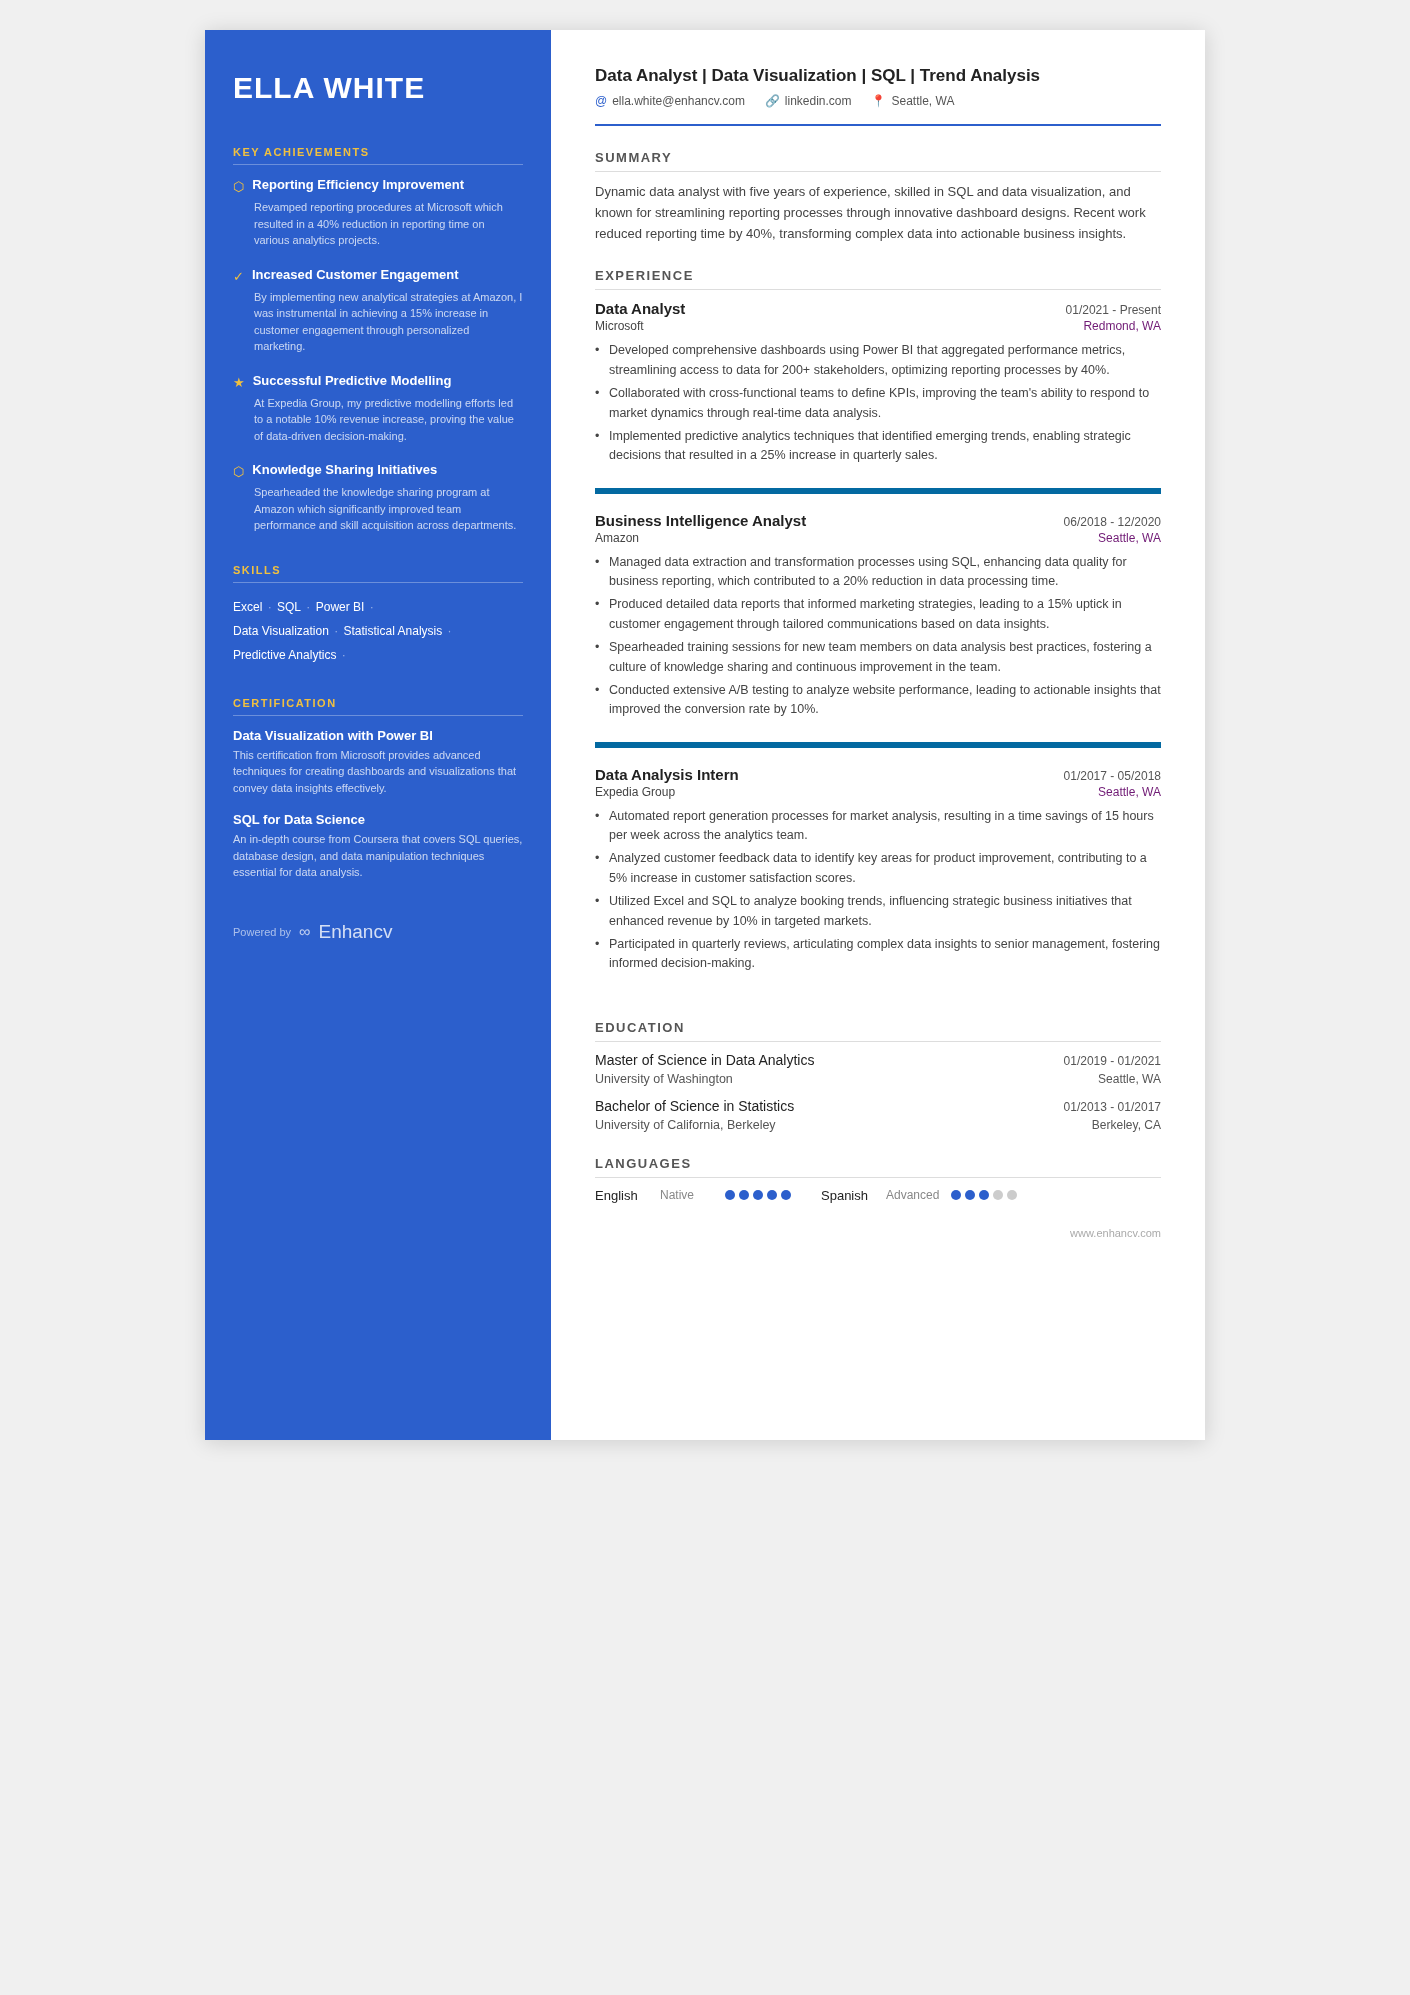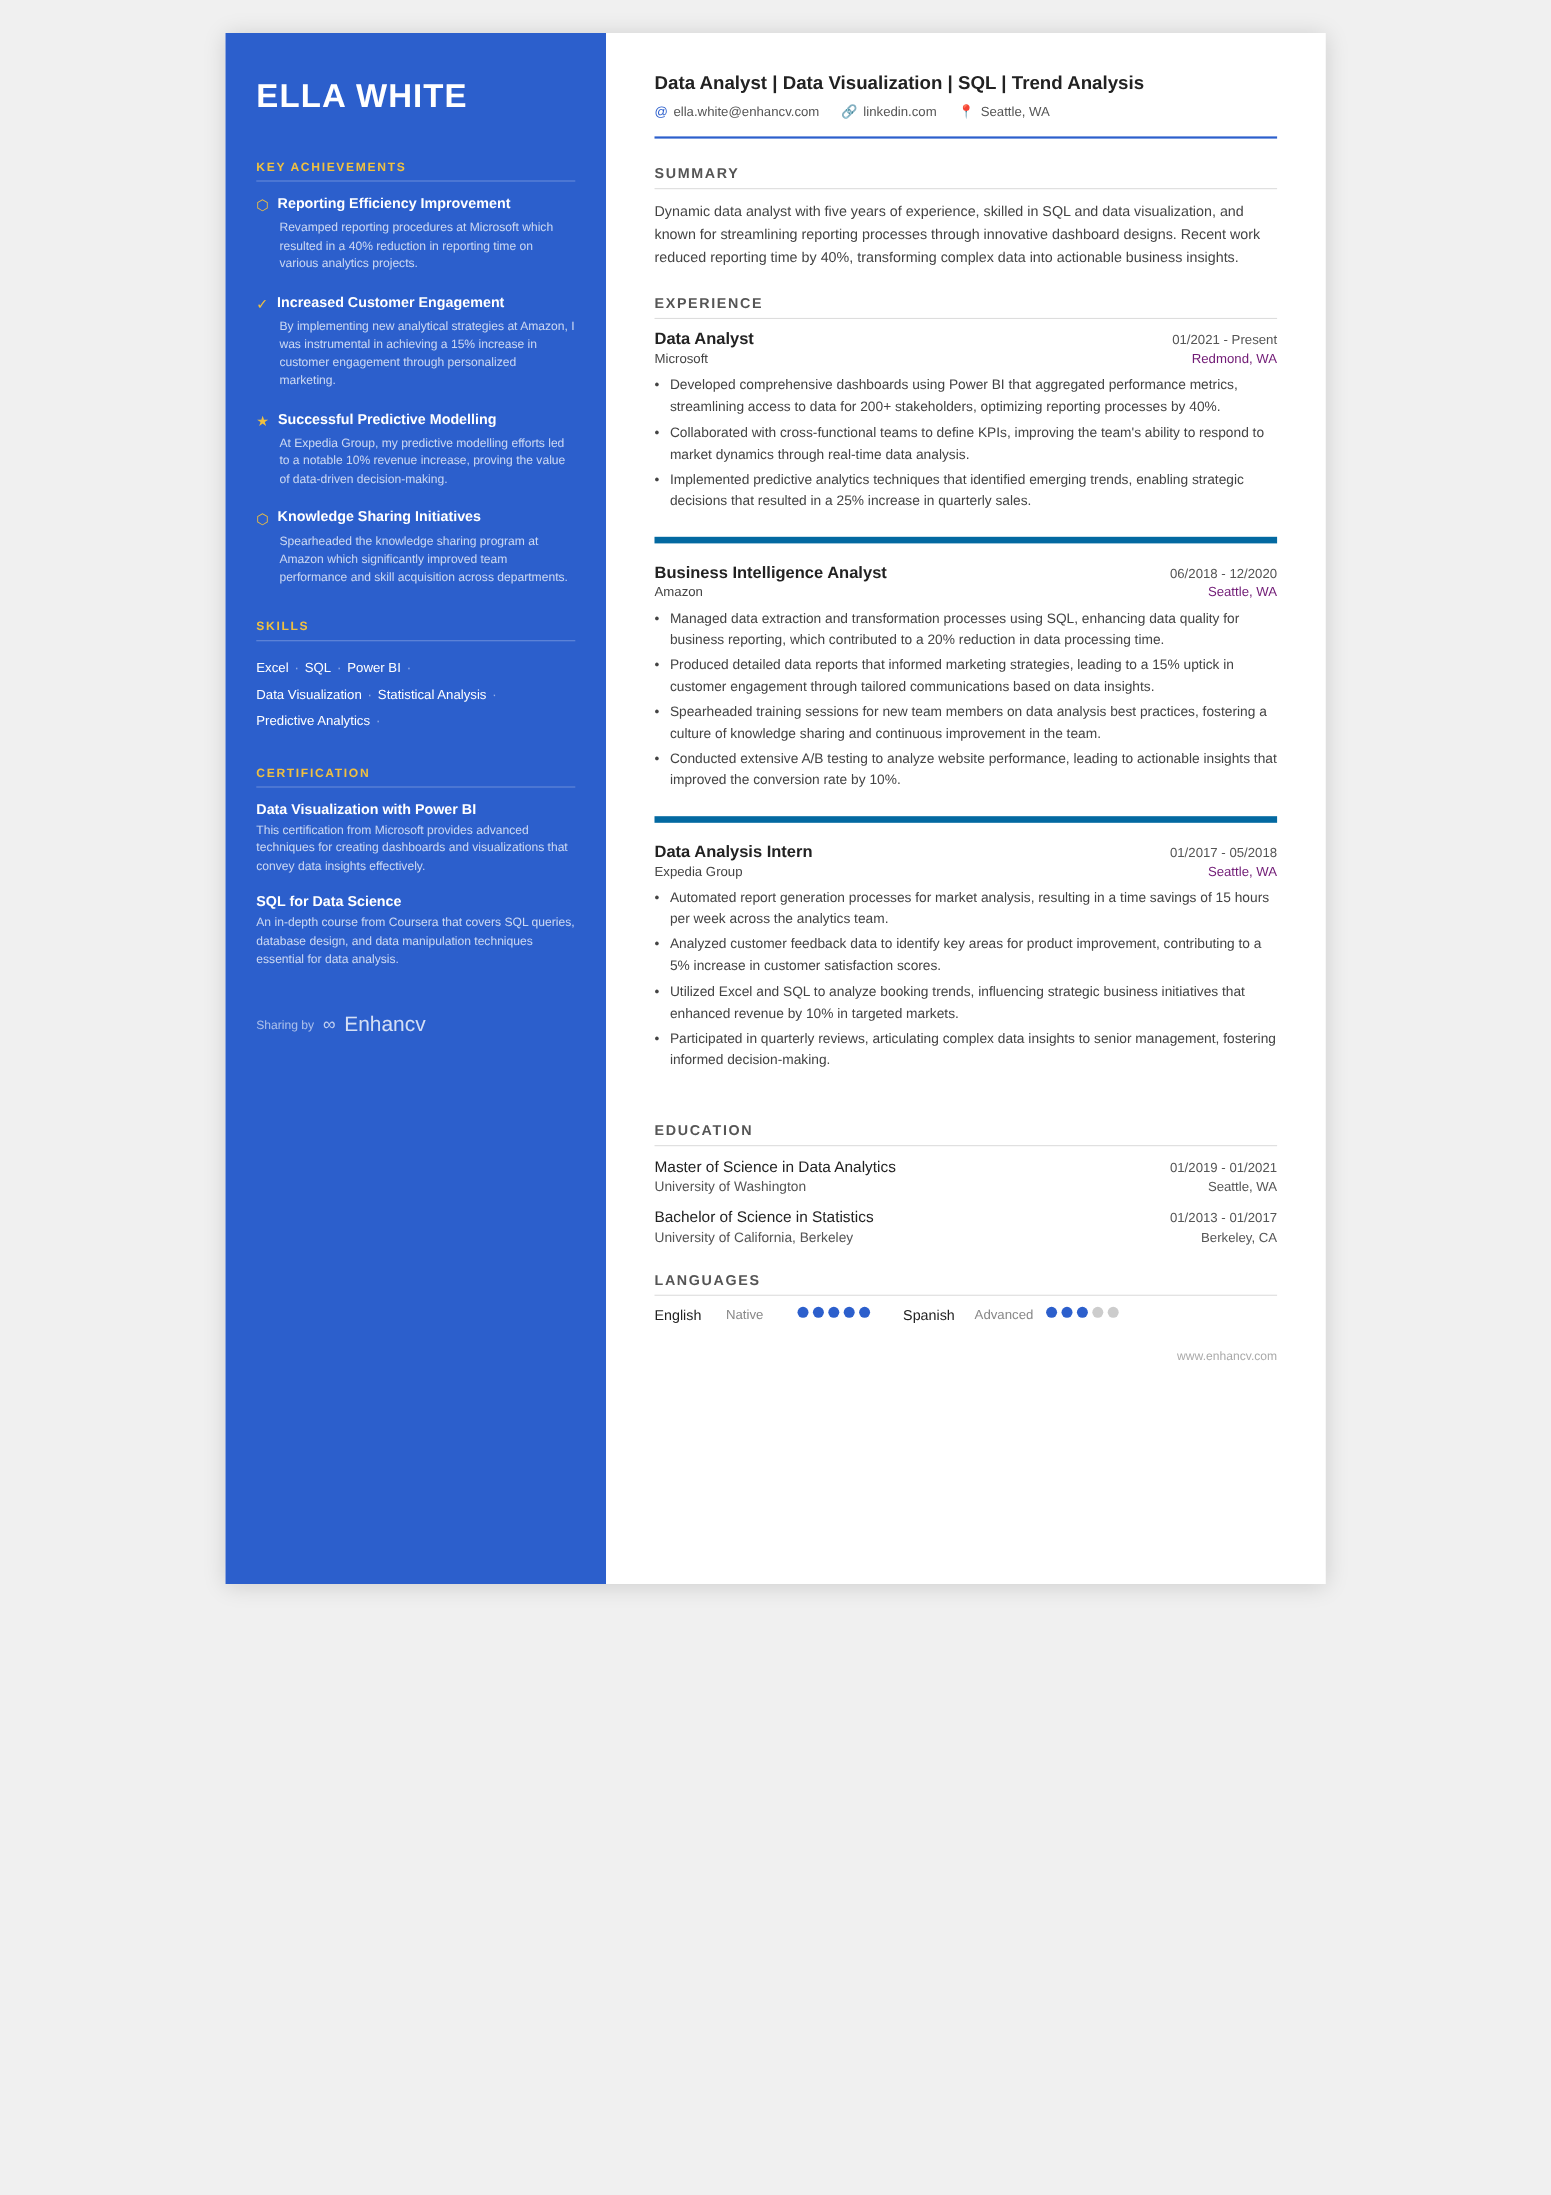--- a/index.html
+++ b/index.html
@@ -360,7 +360,7 @@
     </div>
 
     <div class="powered-by">
-      <span>Sharing by</span>
+      <span>Powered by</span>
       <span style="font-size:16px; color:rgba(255,255,255,0.7);">∞</span>
       <span class="enhancv-logo">Enhancv</span>
     </div>

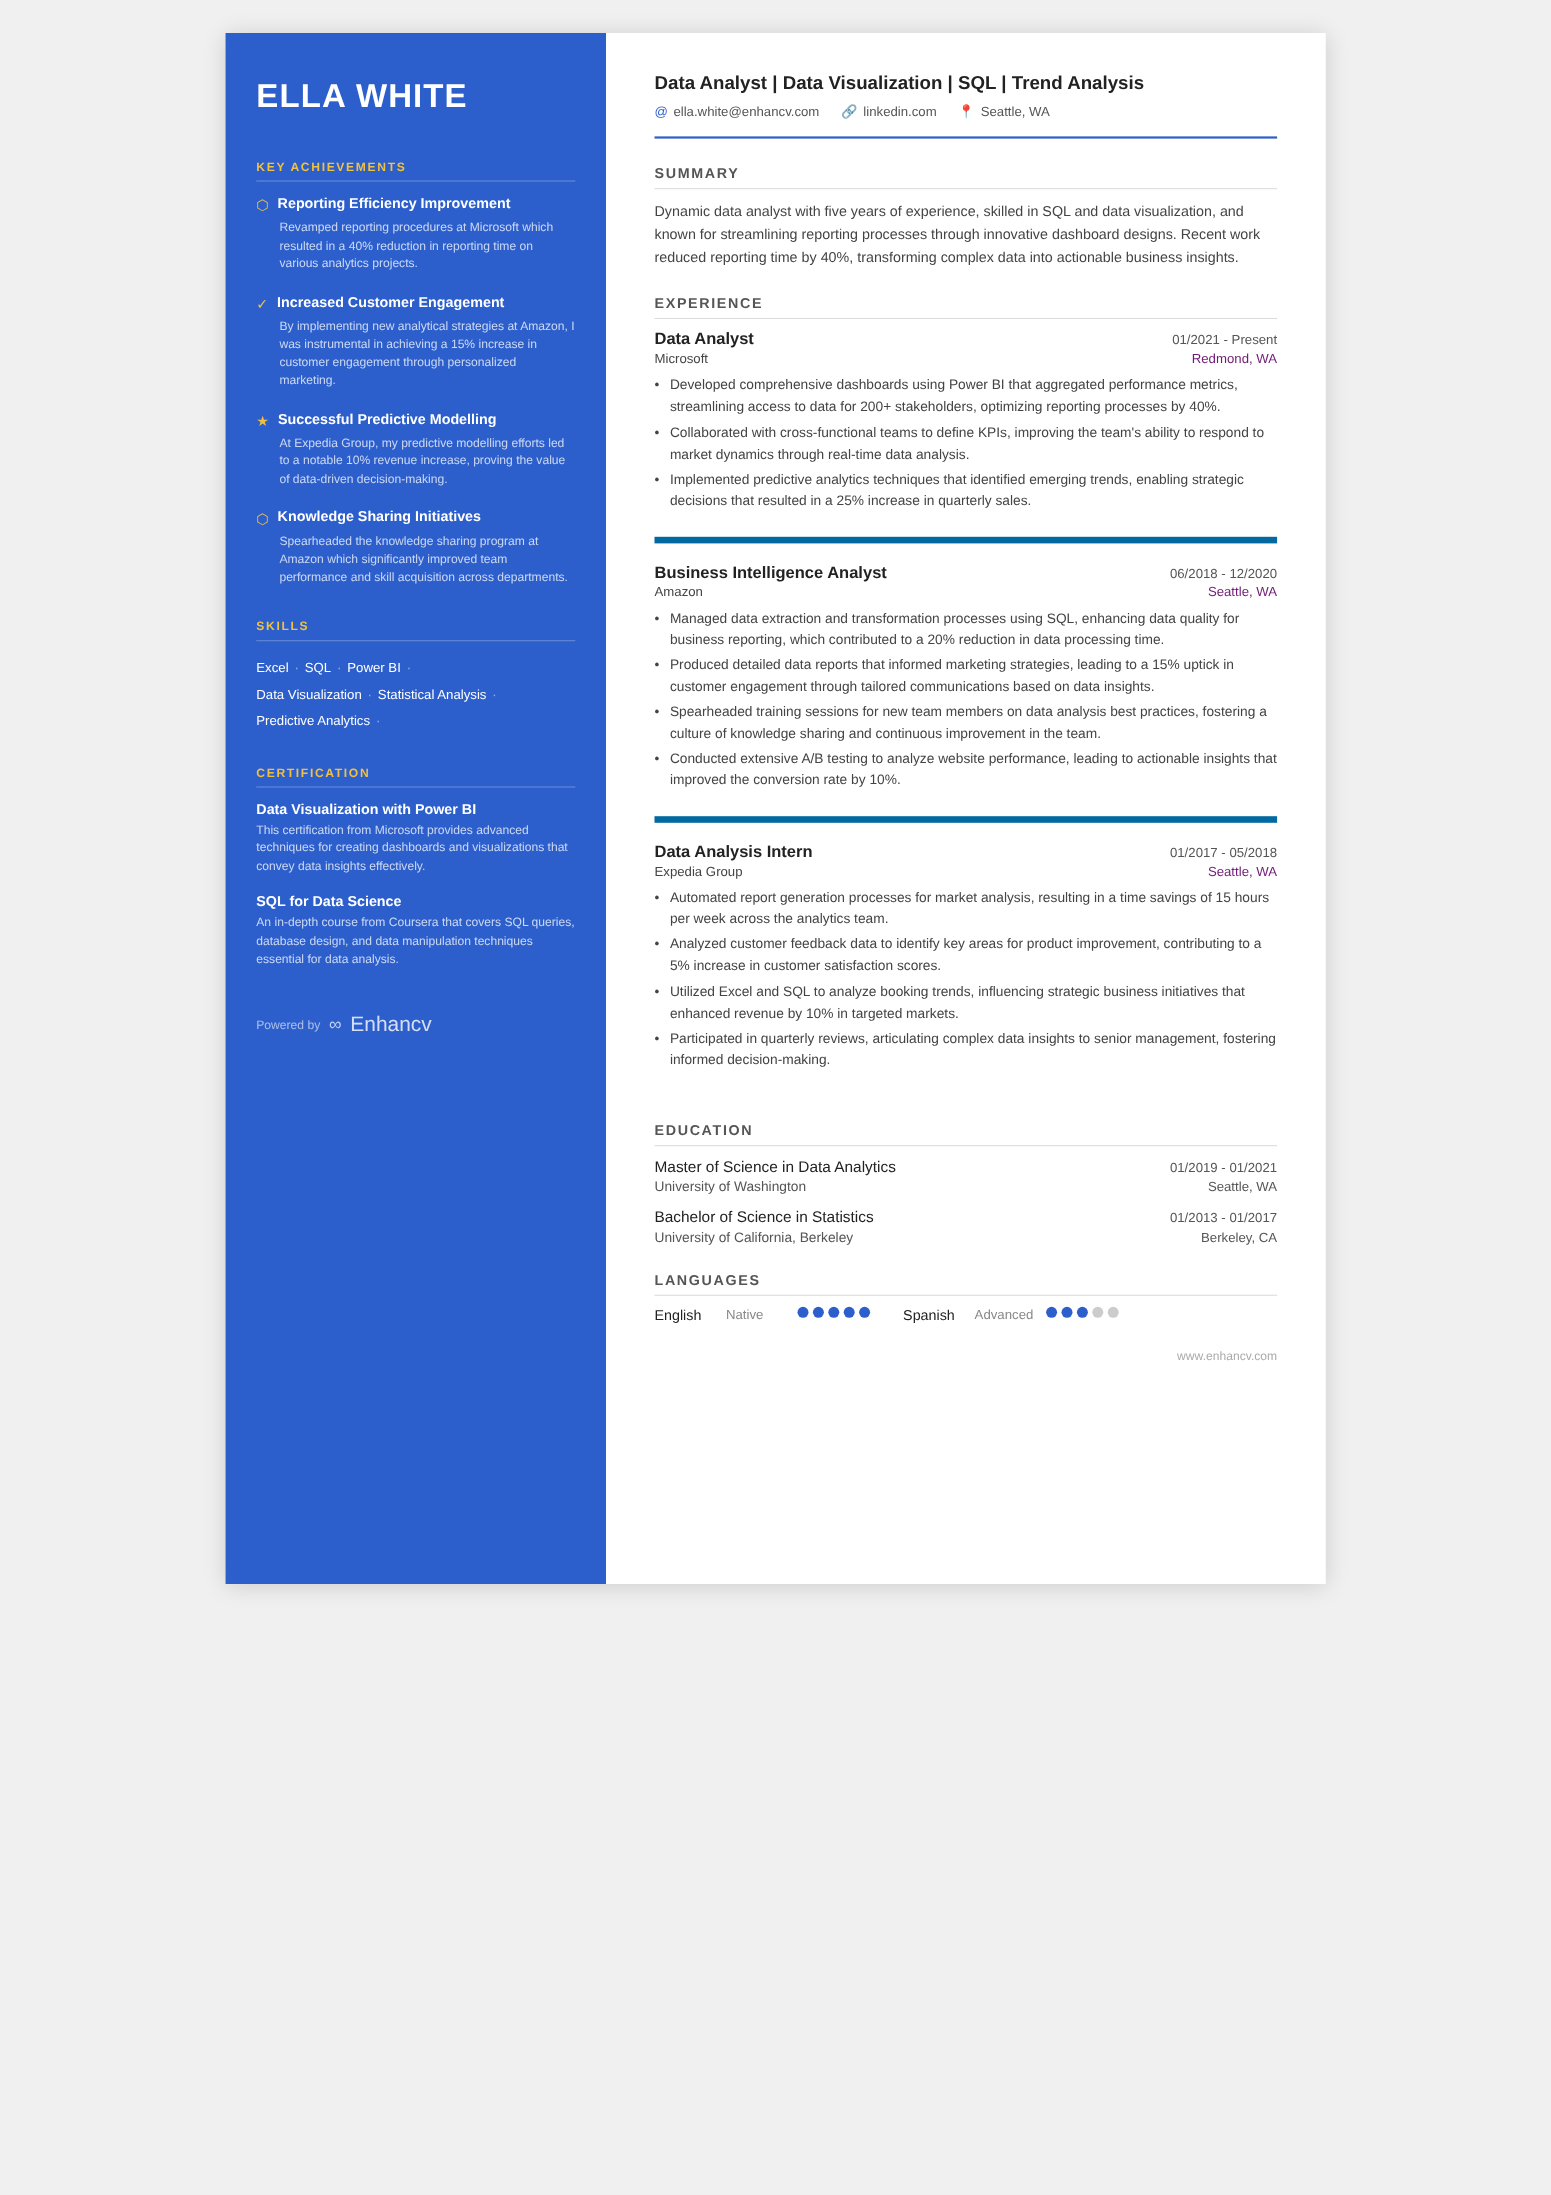--- a/index.html
+++ b/index.html
@@ -258,6 +258,7 @@
     }
     .lang-item {
       display: flex;
+      align-items: center;
       gap: 10px;
     }
     .lang-name {

